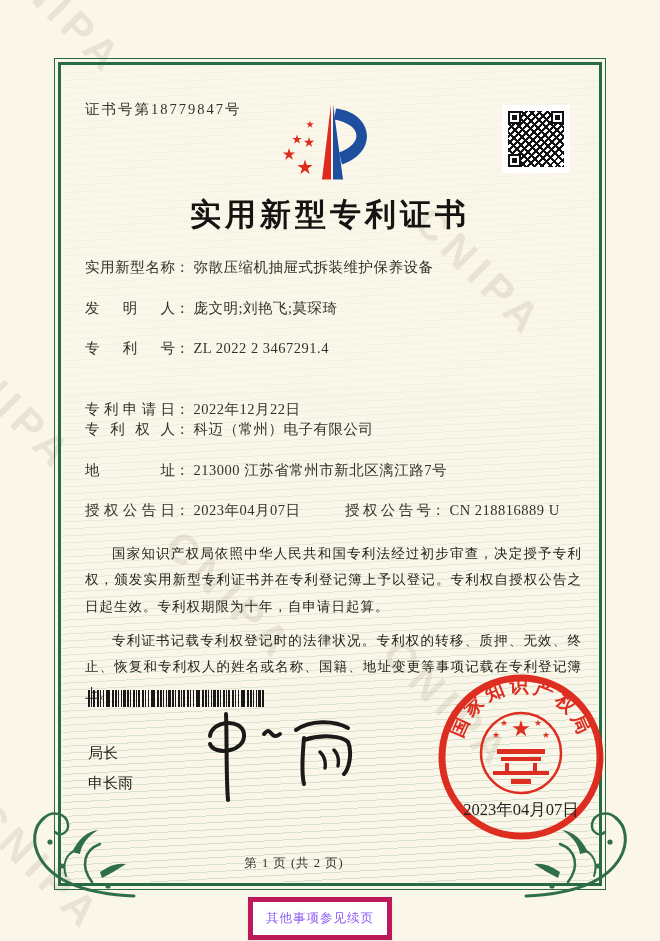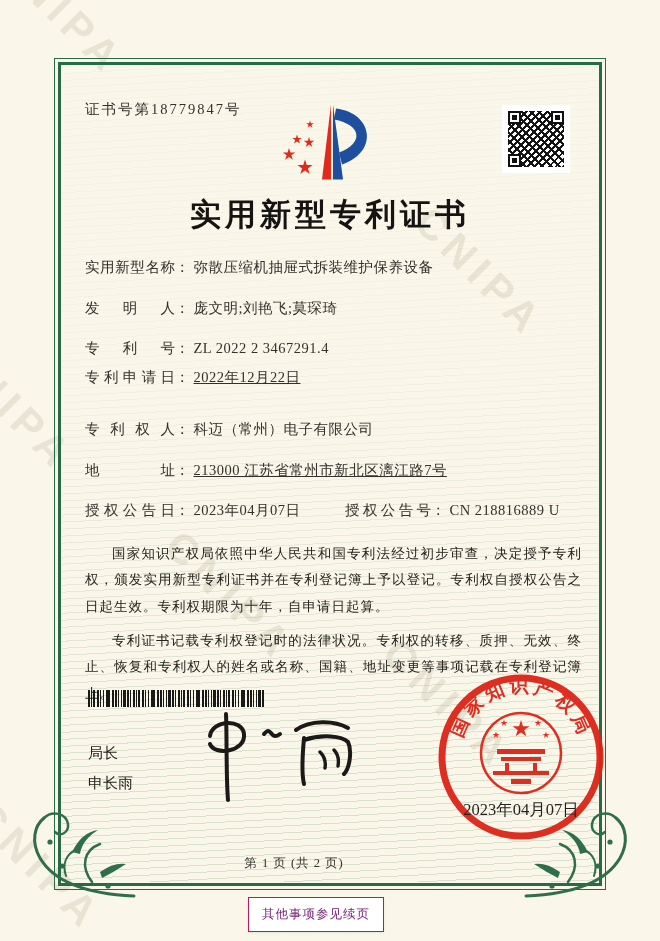--- a/index.html
+++ b/index.html
@@ -42,7 +42,7 @@
      font-size:31px;font-weight:bold;letter-spacing:4px;color:#161412;}
 
   .field-row{position:absolute;left:85px;width:500px;font-size:14.5px;color:#33312c;}
-  .r1{top:258px;} .r2{top:299px;} .r3{top:339px;} .r4{top:368px;text-decoration:underline;}
+  .r1{top:258px;} .r2{top:299px;} .r3{top:339px;} .r4{top:400px;}
   .r5{top:420px;} .r6{top:461px;text-decoration:underline;} .r7{top:501px;}
   .f-label{display:inline-block;width:90px;text-align:justify;text-align-last:justify;
      vertical-align:top;letter-spacing:0;}

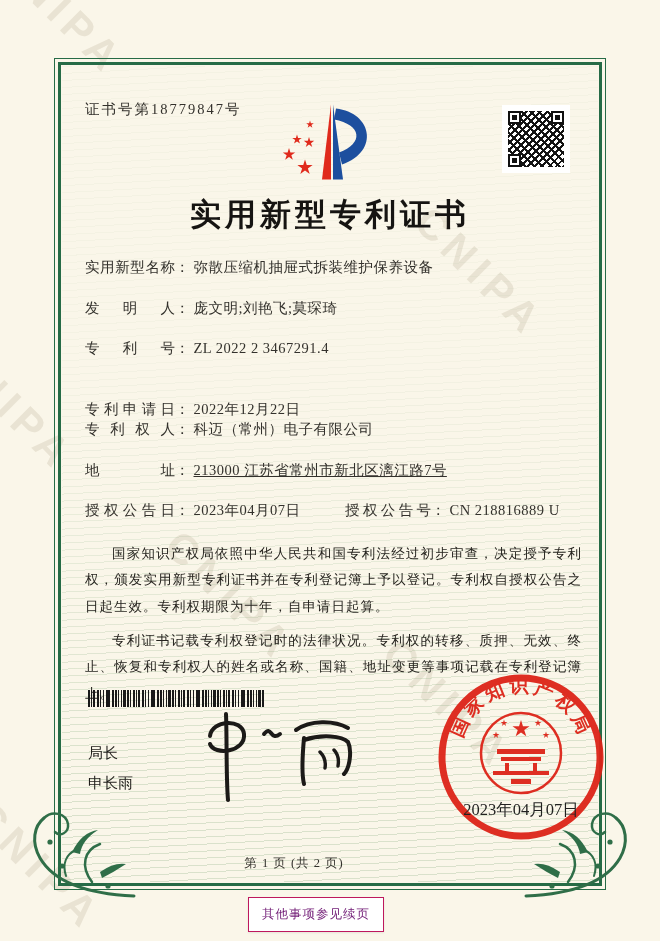--- a/index.html
+++ b/index.html
@@ -43,7 +43,7 @@
 
   .field-row{position:absolute;left:85px;width:500px;font-size:14.5px;color:#33312c;}
   .r1{top:258px;} .r2{top:299px;} .r3{top:339px;} .r4{top:400px;}
-  .r5{top:420px;} .r6{top:461px;text-decoration:underline;} .r7{top:501px;}
+  .r5{top:420px;} .r6{top:461px;} .r7{top:501px;}
   .f-label{display:inline-block;width:90px;text-align:justify;text-align-last:justify;
      vertical-align:top;letter-spacing:0;}
   .f-colon{display:inline-block;margin-right:4px;}

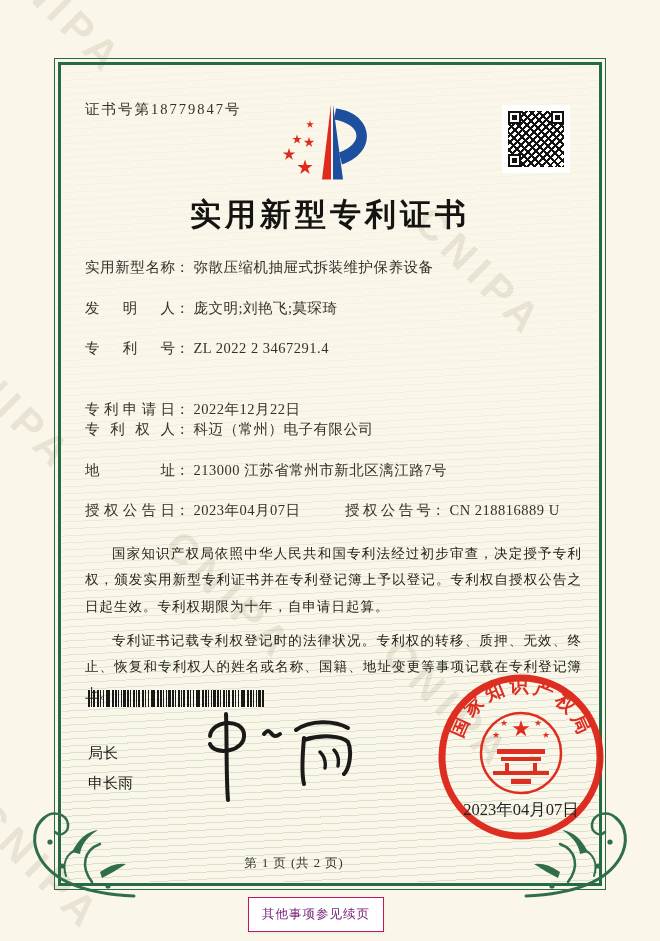--- a/index.html
+++ b/index.html
@@ -75,9 +75,9 @@
      font-size:12.5px;color:#33312c;letter-spacing:1px;}
 
   .cont-tab{position:absolute;left:248px;top:897px;width:134px;height:33px;z-index:5;
-     background:#ffffff;border:1px solid #be185d;box-shadow:0 1px 2px rgba(0,0,0,.08);
+     background:#ffffff;border:5px solid #be185d;box-shadow:0 1px 2px rgba(0,0,0,.08);
      display:flex;align-items:center;justify-content:center;
-     font-size:12.5px;color:#701a75;letter-spacing:1px;}
+     font-size:12.5px;color:#8b5cf6;letter-spacing:1px;}
 </style>
 </head>
 <body>

